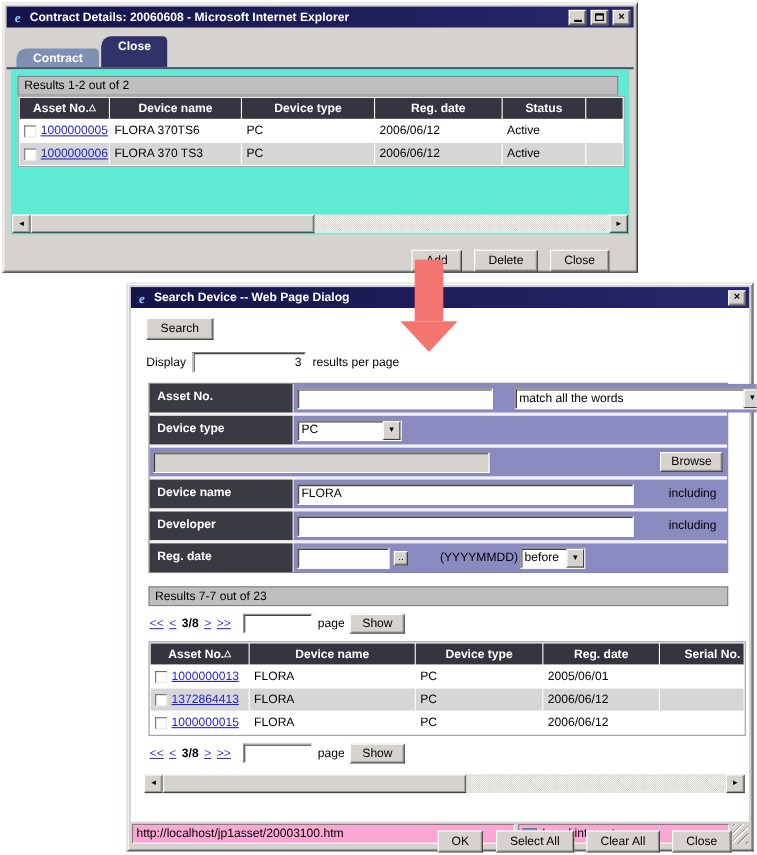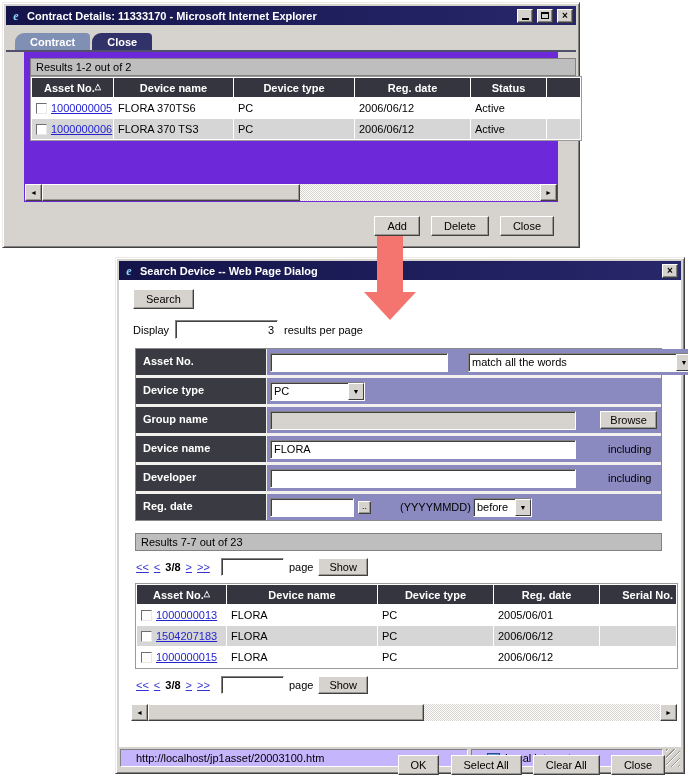--- a/index.html
+++ b/index.html
@@ -157,7 +157,7 @@
   <div class="win" id="win1">
     <div class="titlebar">
       <span class="ie-icon">e</span>
-      <span class="tb-title">Contract Details: 11333170 - Microsoft Internet Explorer</span>
+      <span class="tb-title">Contract Details: 20060608 - Microsoft Internet Explorer</span>
       <span class="tb-btn">
           <span class="glyph-min"></span>
         </span>

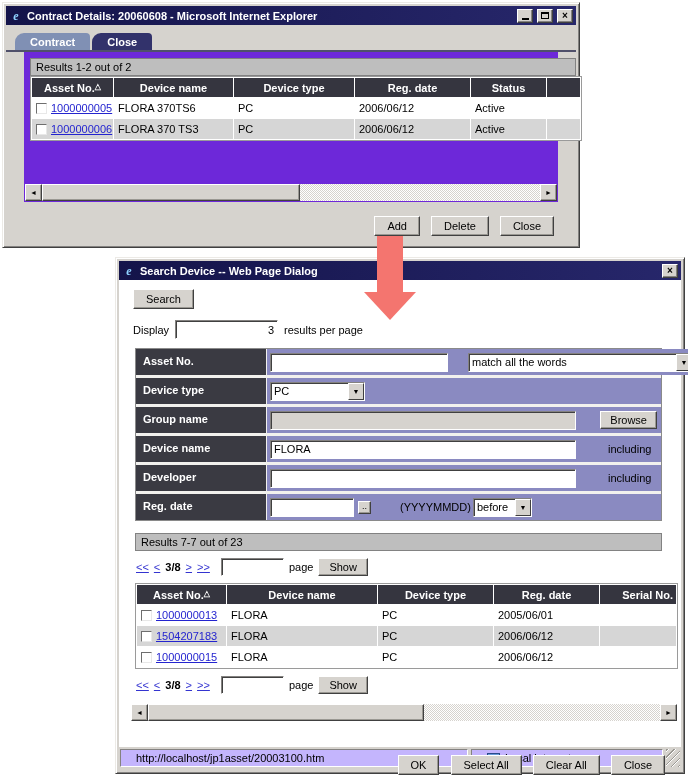--- a/index.html
+++ b/index.html
@@ -98,7 +98,7 @@
   .tabstrip { padding:8px 0 0 9px; display:flex; gap:2px; border-bottom:2px solid #50506a; }
   .tab { padding:3px 15px 2px; color:#fff; font-weight:bold;
          border-top-left-radius:9px; border-top-right-radius:4px; }
-  .tab-inactive { background:#8090b4; }
+  .tab-inactive { background:#8090b4;margin-top:11px; }
   .tab-active { background:#32326b; }
   #w1-frame { margin:0 18px; height:150px; background:#6d28d9; position:relative; padding:6px 6px 0; }
   #w1-frame .hscroll { position:absolute; left:1px; right:1px; bottom:1px; }

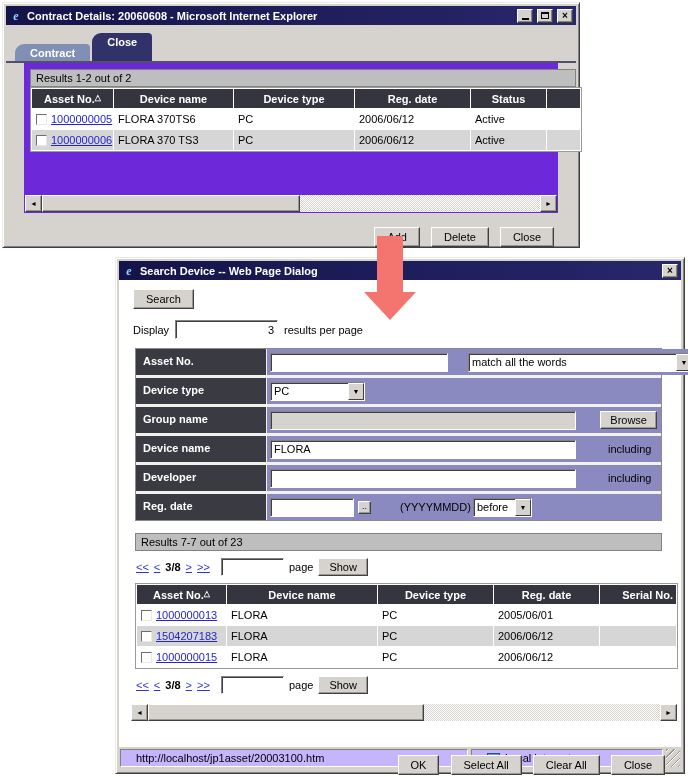--- a/index.html
+++ b/index.html
@@ -100,7 +100,7 @@
          border-top-left-radius:9px; border-top-right-radius:4px; }
   .tab-inactive { background:#8090b4;margin-top:11px; }
   .tab-active { background:#32326b; }
-  #w1-frame { margin:0 18px; height:150px; background:#6d28d9; position:relative; padding:6px 6px 0; }
+  #w1-frame { margin:0 4px; height:150px; background:#5eead4; position:relative; padding:6px 6px 0; }
   #w1-frame .hscroll { position:absolute; left:1px; right:1px; bottom:1px; }
   #w1-btnrow { text-align:right; padding:14px 22px 0 0; }
   #w1-btnrow .btn { margin-left:8px; min-width:44px; }

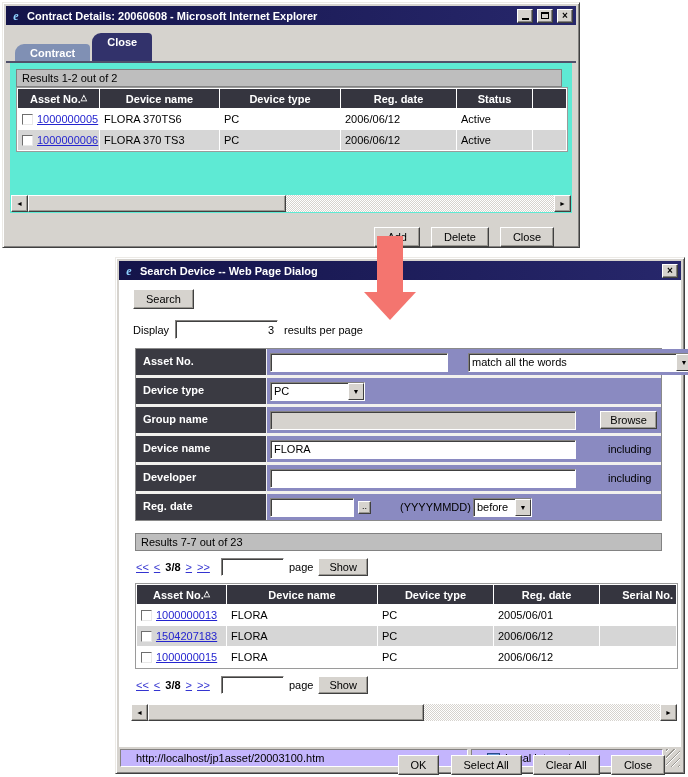--- a/index.html
+++ b/index.html
@@ -282,7 +282,6 @@
           </div>
         </div>
         <div class="frow">
-          <div class="flabel">Group name</div>
           <div class="ffield">
             <input class="tinput sunken" style="width: 306px; background: rgb(214, 211, 206);" disabled="" value="">
             <span class="spacer"></span>

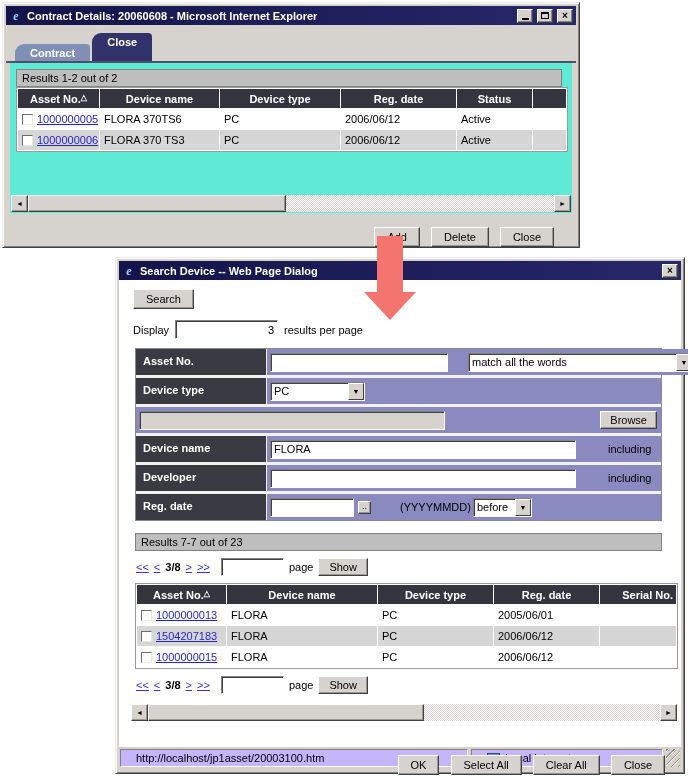--- a/index.html
+++ b/index.html
@@ -362,7 +362,7 @@
             <td>
                   <span class="cell-check">
                     <span class="checkbox"></span>
-                    <a class="lnk" href="#">1504207183</a>
+                    <a class="lnk" href="#">1372864413</a>
                   </span>
                 </td>
             <td>FLORA</td>

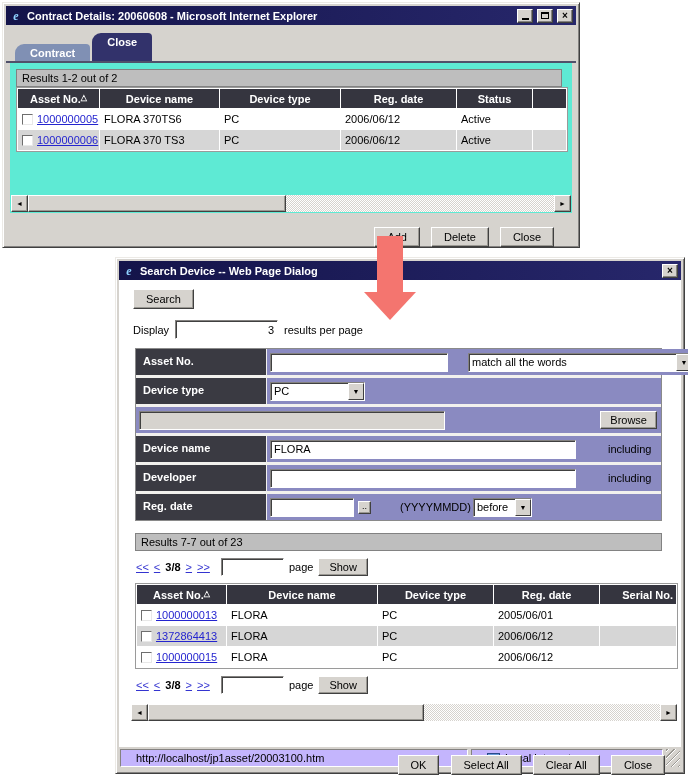--- a/index.html
+++ b/index.html
@@ -141,7 +141,7 @@
   #w2-status { height:21px; display:flex; padding:2px 1px 0; gap:3px; }
   .status-pane { border-top:1px solid #848280; border-left:1px solid #848280;
     border-bottom:1px solid #fff; border-right:1px solid #fff;
-    background:#c4b5fd; padding:2px 15px 0; height:18px; overflow:hidden; white-space:nowrap; }
+    background:#f9a8d4; padding:2px 3px 0; height:18px; overflow:hidden; white-space:nowrap; }
   #status-url { flex:1; }
   #status-zone { width:192px; display:flex; align-items:center; gap:5px; padding-top:0; }
   .zone-icon { width:13px; height:11px; border:1px solid #2a4a8a; background:#fff;

